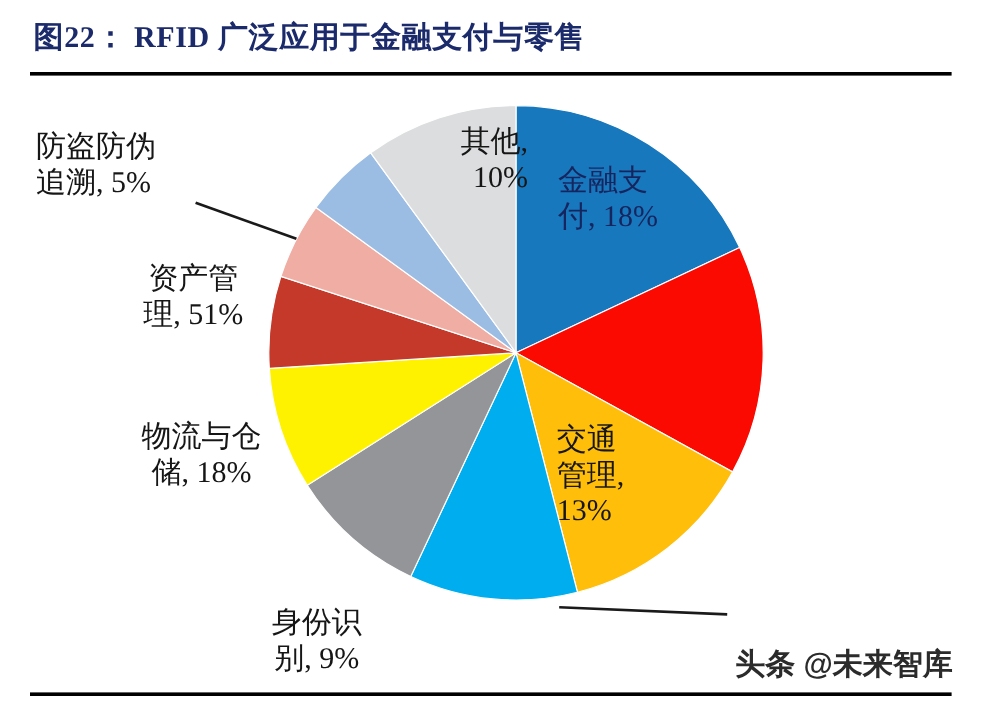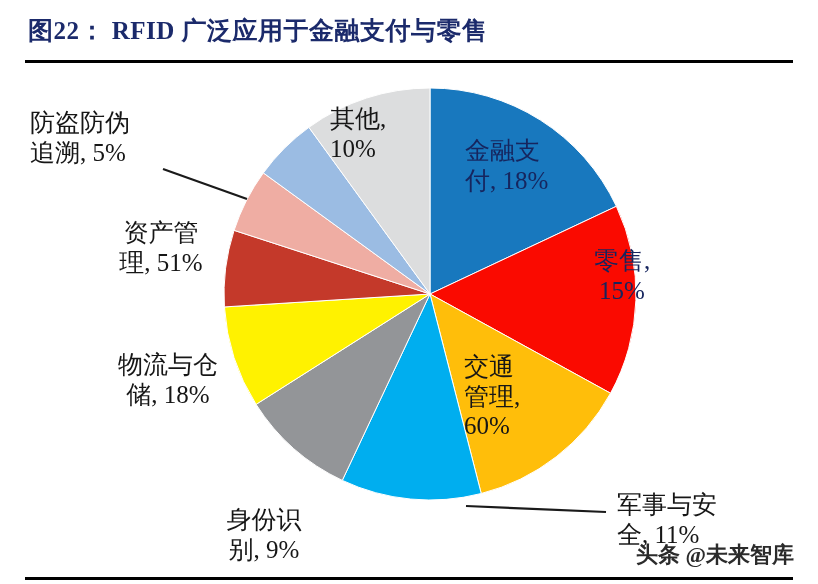--- a/index.html
+++ b/index.html
@@ -85,7 +85,7 @@
   #label-asset     { left:  85px; top: 156px; text-align: center; width: 152px; }
   #label-antitheft { left:  30px; top:  46px; text-align: left; width: 170px; }
   #label-public    { left: 176px; top:  20px; text-align: center; width: 128px; }
-  #label-other     { left: 330px; top:  42px; text-align: left; width: 110px; }
+  #label-other     { left: 330px; top:  42px; text-align: right; width: 110px; }
 
   
   #watermark {

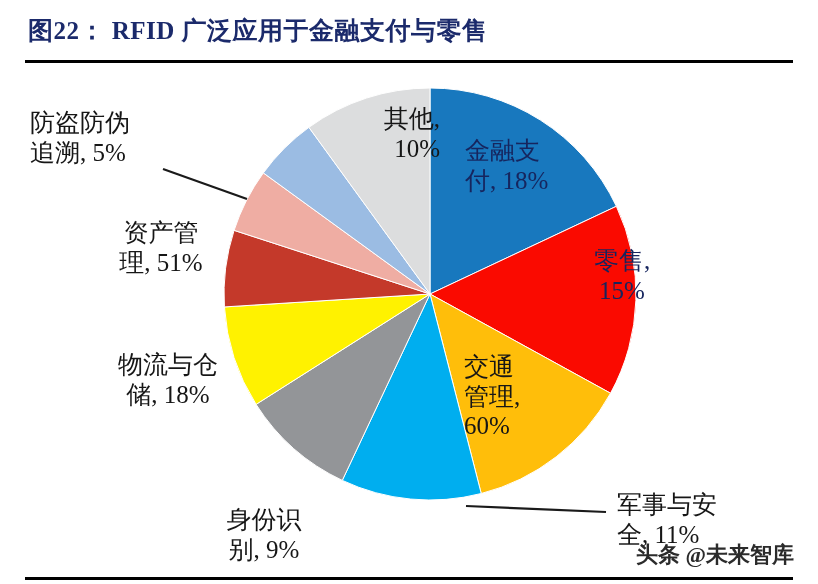--- a/index.html
+++ b/index.html
@@ -139,8 +139,6 @@
   <div class="pie-label dark-navy" id="label-finance">金融支
 付, 18%</div>
 
-  <div class="pie-label dark-navy" id="label-retail">零售,
-15%</div>
 
   <div class="pie-label black" id="label-traffic">交通
 管理,

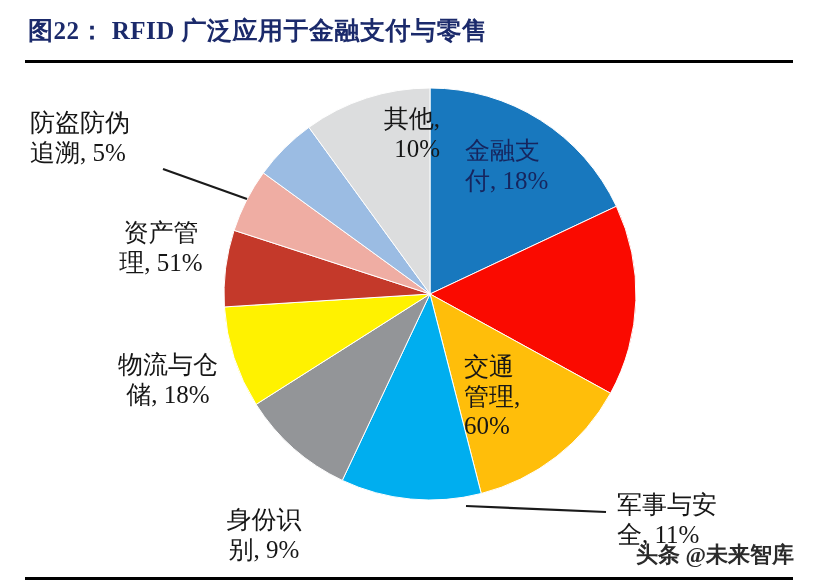--- a/index.html
+++ b/index.html
@@ -142,7 +142,7 @@
 
   <div class="pie-label black" id="label-traffic">交通
 管理,
-60%</div>
+13%</div>
 
   <div class="pie-label black" id="label-other">其他,
 10%</div>

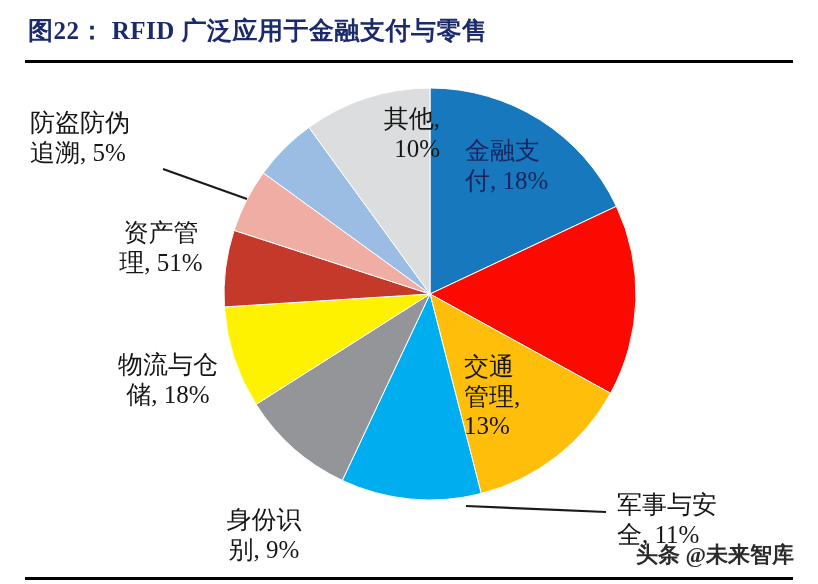--- a/index.html
+++ b/index.html
@@ -147,8 +147,6 @@
   <div class="pie-label black" id="label-other">其他,
 10%</div>
 
-  <div class="pie-label black" id="label-military">军事与安
-全, 11%</div>
 
   <div class="pie-label black" id="label-identity">身份识
 别, 9%</div>

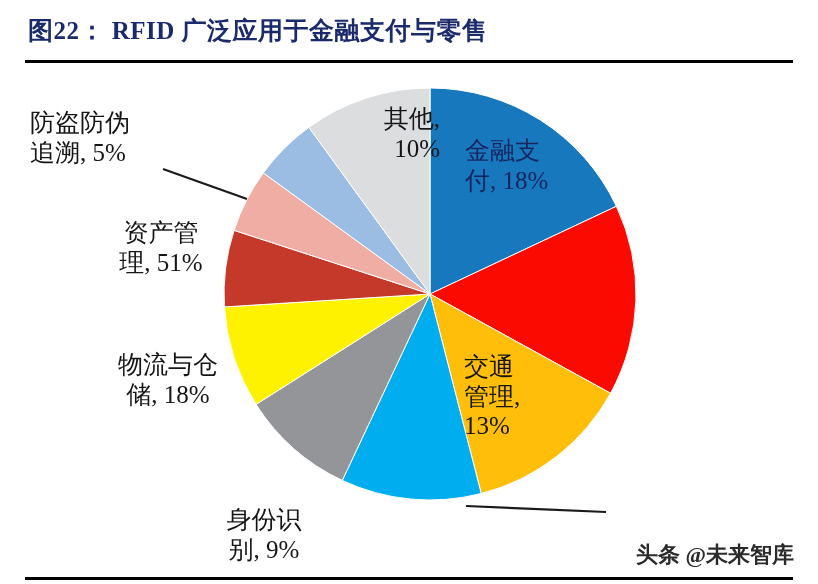--- a/index.html
+++ b/index.html
@@ -92,8 +92,8 @@
     position: absolute;
     right: 24px;
     bottom: 14px;
-    font-family: Liberation Serif, serif;
-    font-size: 22px;
+    font-family: Liberation Sans, sans-serif;
+    font-size: 25px;
     font-weight: bold;
     color: #2b2b2b;
     white-space: nowrap;

